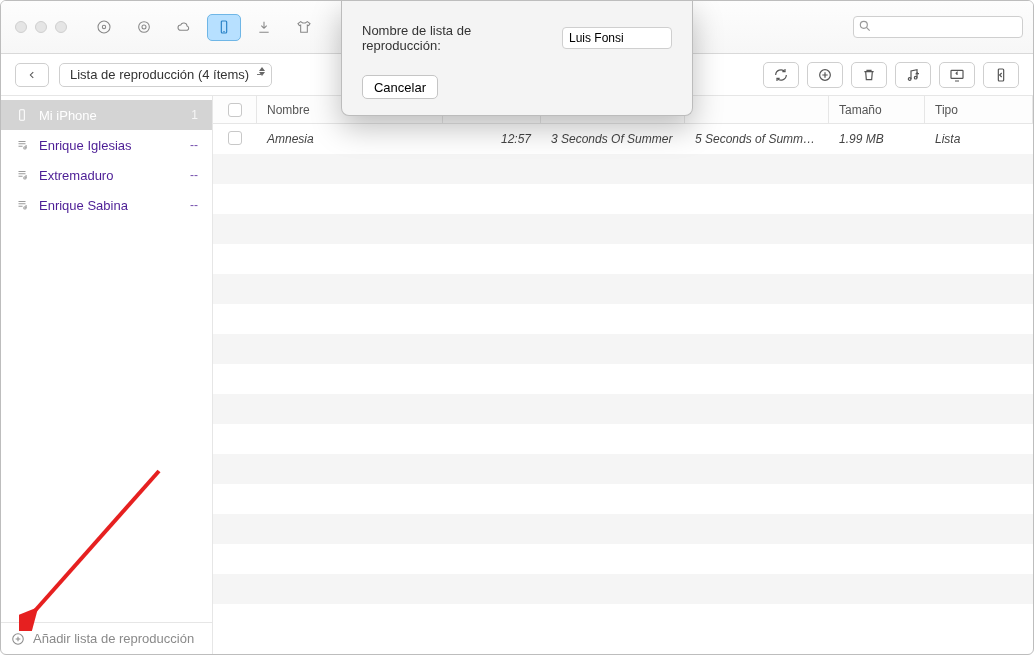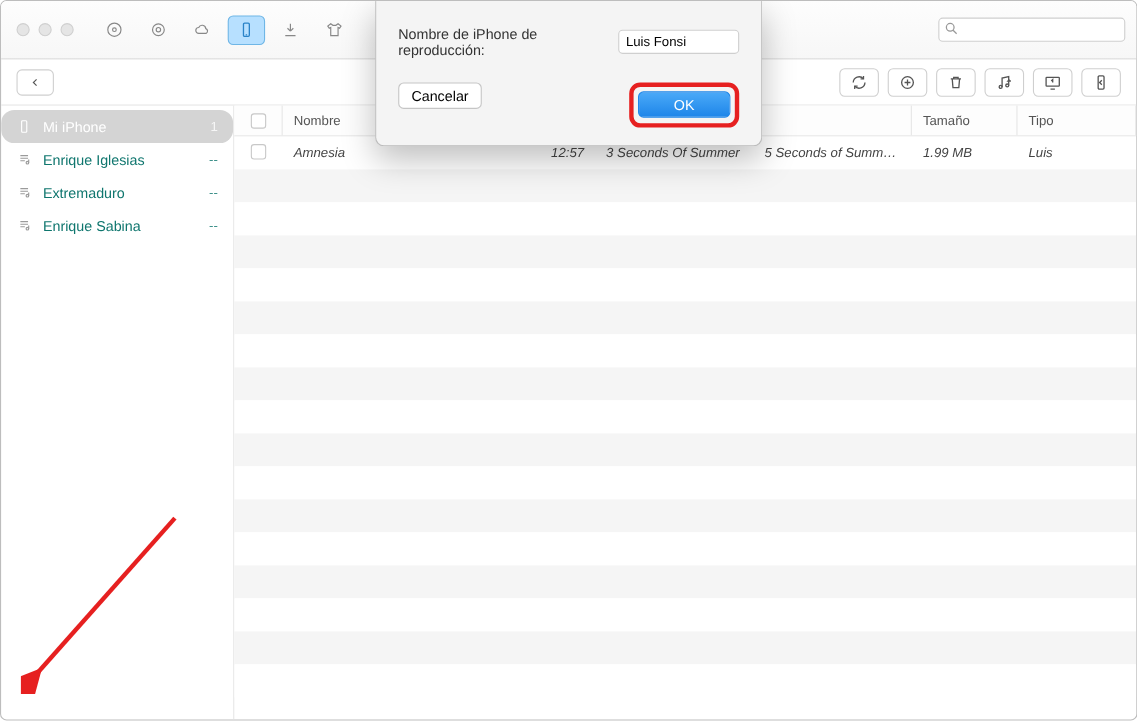--- a/index.html
+++ b/index.html
@@ -261,7 +261,7 @@
 
 <div class="dialog">
   <div class="row1">
-    <span class="lbl">Nombre de iPhone de reproducción:</span>
+    <span class="lbl">Nombre de lista de reproducción:</span>
     <input class="name" type="text" value="Luis Fonsi" style="">
   </div>
   <div class="btns">

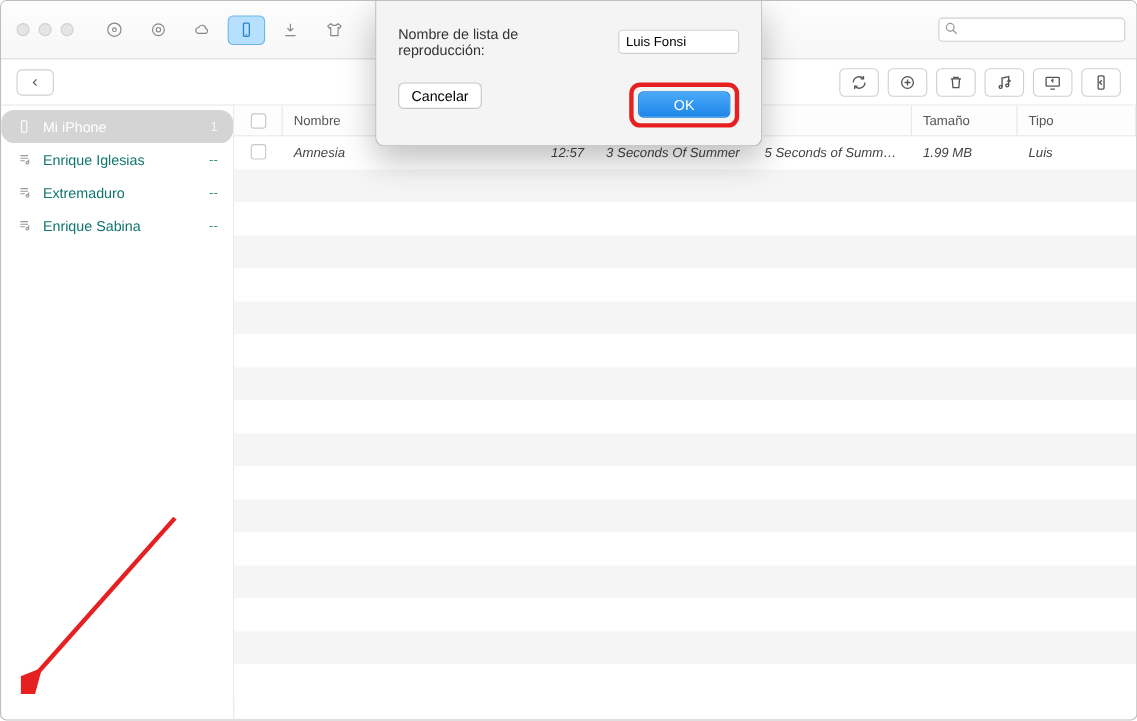--- a/index.html
+++ b/index.html
@@ -133,6 +133,13 @@
         <polyline points="15 5 8 12 15 19"></polyline>
       </svg>
   </button>
+  <div class="dropdown">
+    <span>Lista de reproducción (4 ítems)</span>
+    <span class="caret">
+        <span></span>
+        <span></span>
+      </span>
+  </div>
   <div class="sub-right">
     <button class="square-btn">
         <svg width="16" height="16" viewBox="0 0 24 24" fill="none" stroke="currentColor" stroke-width="1.8">

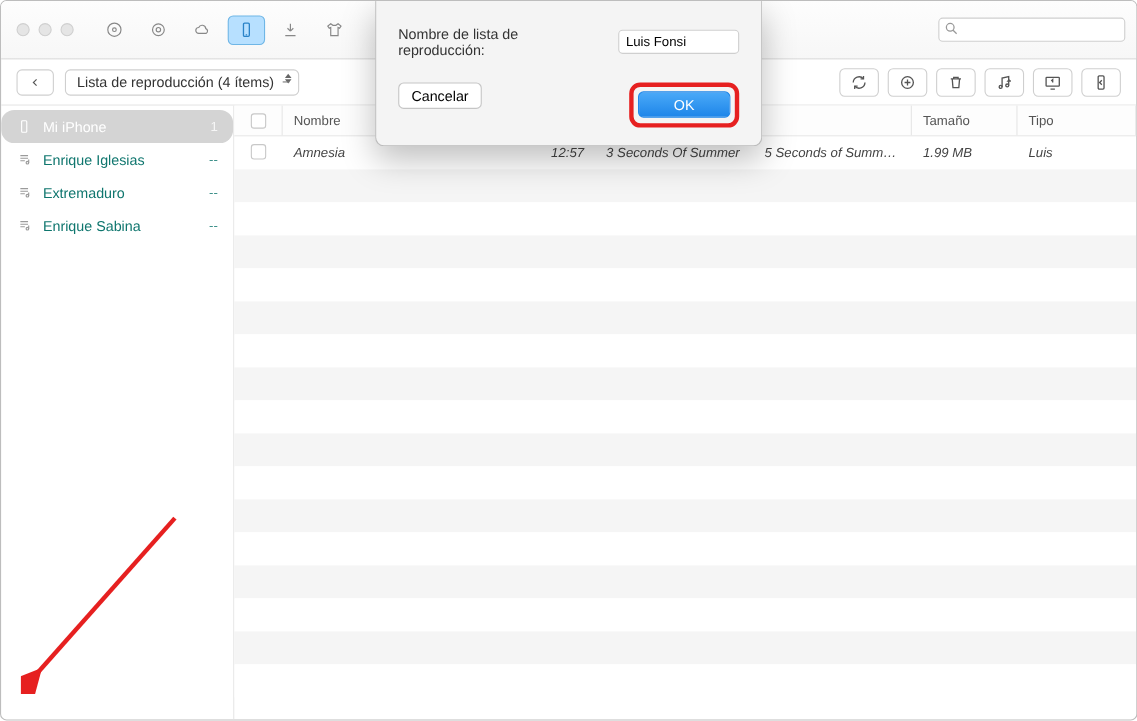--- a/index.html
+++ b/index.html
@@ -273,9 +273,6 @@
   </div>
   <div class="btns">
     <button class="dlg-btn">Cancelar</button>
-    <span class="ok-highlight">
-      <button class="dlg-btn primary">OK</button>
-    </span>
   </div>
 </div>
 

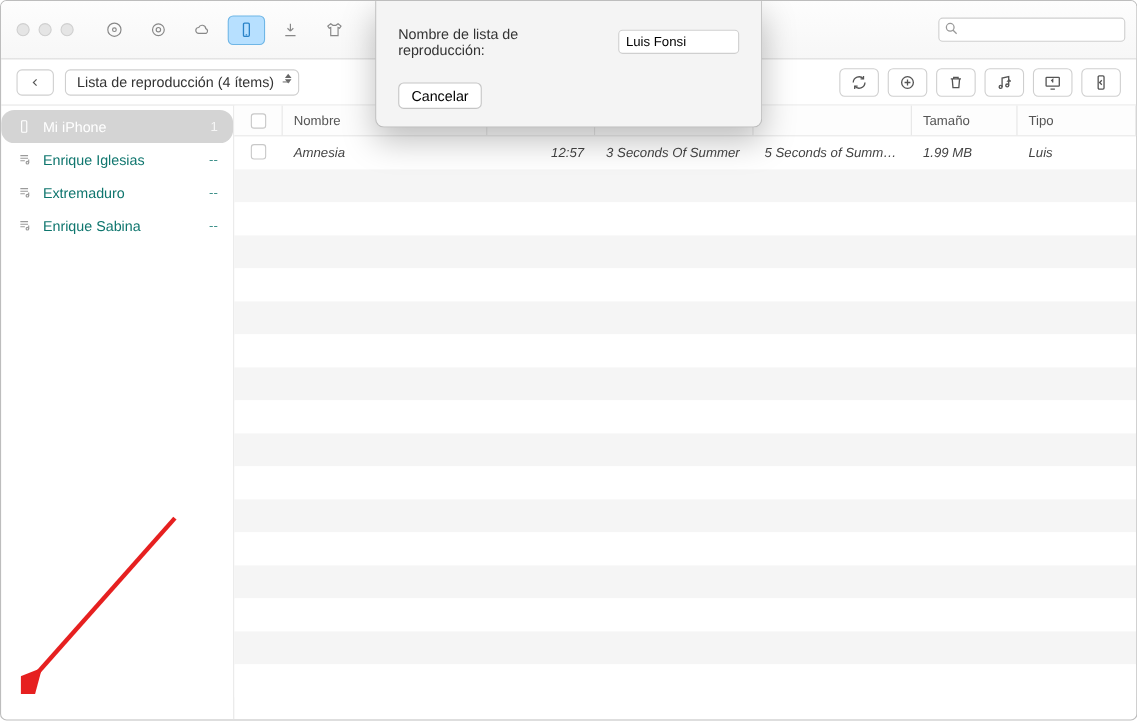--- a/index.html
+++ b/index.html
@@ -36,7 +36,7 @@
 .sidebar { width: 212px; border-right: 1px solid #e6e6e6; display:flex; flex-direction:column; }
 .sb-list { flex:1; overflow:auto; padding-top: 4px;}
 .sb-item { height:30px; display:flex; align-items:center; padding:0 14px; color:#0f766e; cursor:pointer; gap:10px;}
-.sb-item.active { background:#d4d4d4; color:#fff;border-radius:12px; }
+.sb-item.active { background:#d4d4d4; color:#fff; }
 .sb-item .count { margin-left:auto; font-size:12px; color:inherit; opacity:0.8;}
 .sb-item .pi { width:14px; height:14px; color:#9b9b9b; flex-shrink:0;}
 .sb-item.active .pi { color:#fff;}

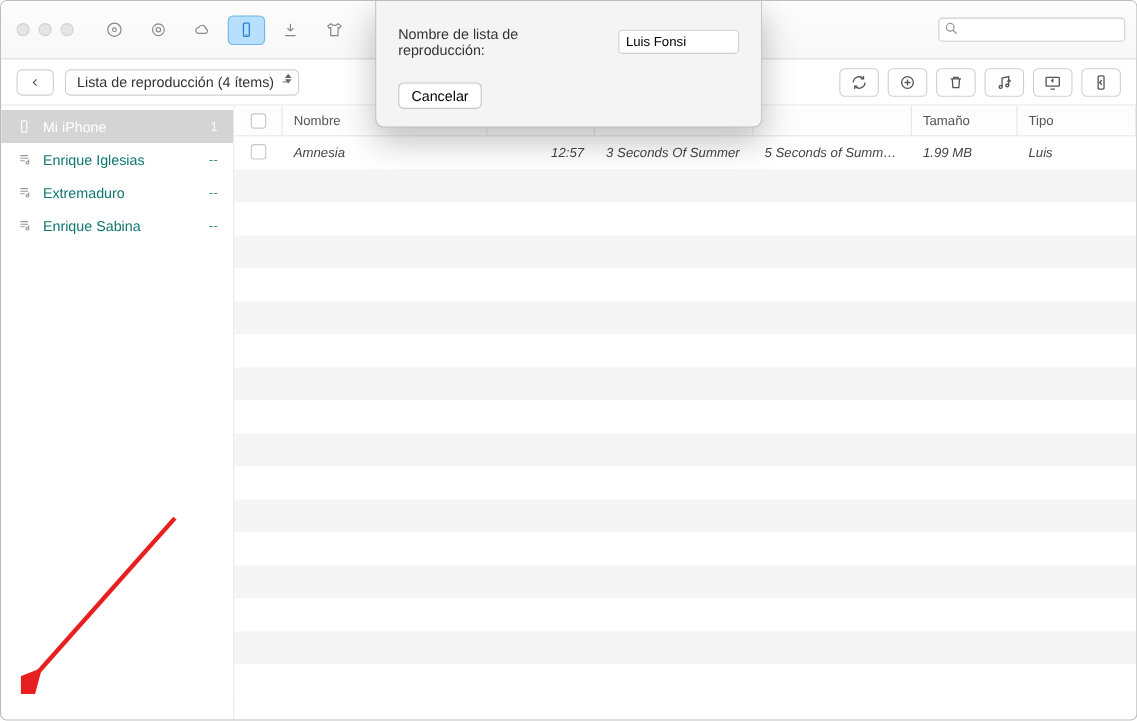--- a/index.html
+++ b/index.html
@@ -35,7 +35,7 @@
 .main { display:flex; height: calc(100% - 95px); }
 .sidebar { width: 212px; border-right: 1px solid #e6e6e6; display:flex; flex-direction:column; }
 .sb-list { flex:1; overflow:auto; padding-top: 4px;}
-.sb-item { height:30px; display:flex; align-items:center; padding:0 14px; color:#0f766e; cursor:pointer; gap:10px;}
+.sb-item { height:30px; display:flex; align-items:center; padding:0 14px; color:#4c1d95; cursor:pointer; gap:10px;}
 .sb-item.active { background:#d4d4d4; color:#fff; }
 .sb-item .count { margin-left:auto; font-size:12px; color:inherit; opacity:0.8;}
 .sb-item .pi { width:14px; height:14px; color:#9b9b9b; flex-shrink:0;}

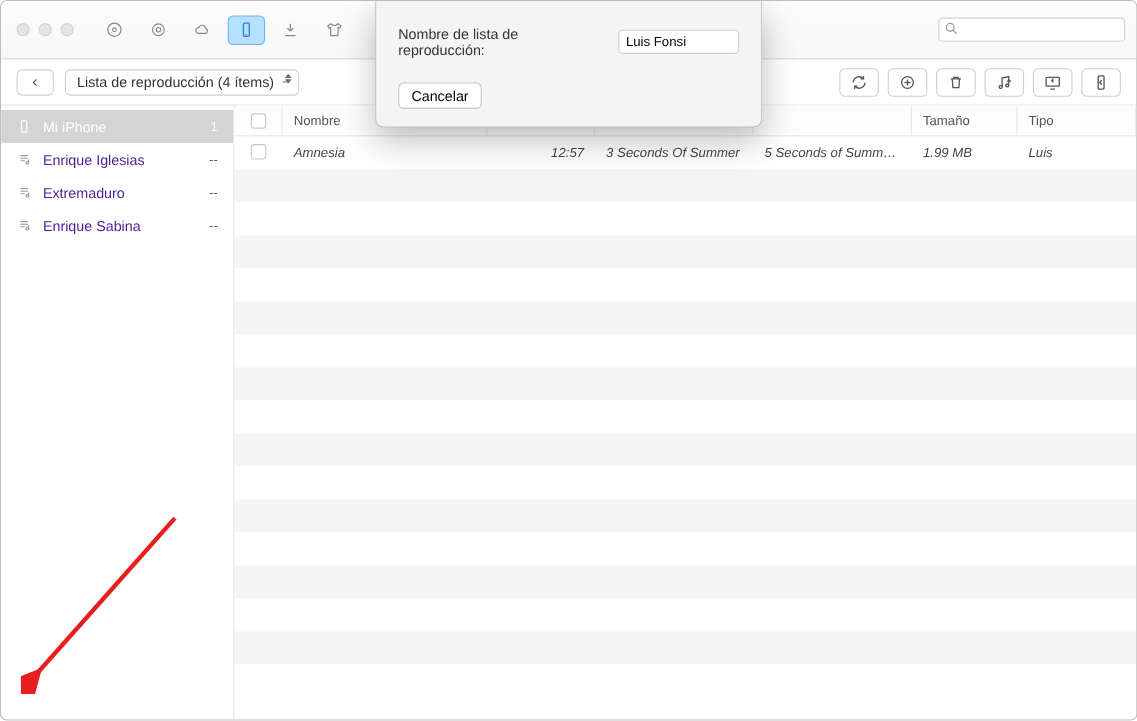--- a/index.html
+++ b/index.html
@@ -244,7 +244,7 @@
           <div class="td col-art">3 Seconds Of Summer</div>
           <div class="td col-alb">5 Seconds of Summer (De...</div>
           <div class="td col-size">1.99 MB</div>
-          <div class="td col-type">Luis</div>
+          <div class="td col-type">Lista</div>
         </div>
         <div class="row"></div>
         <div class="row"></div>

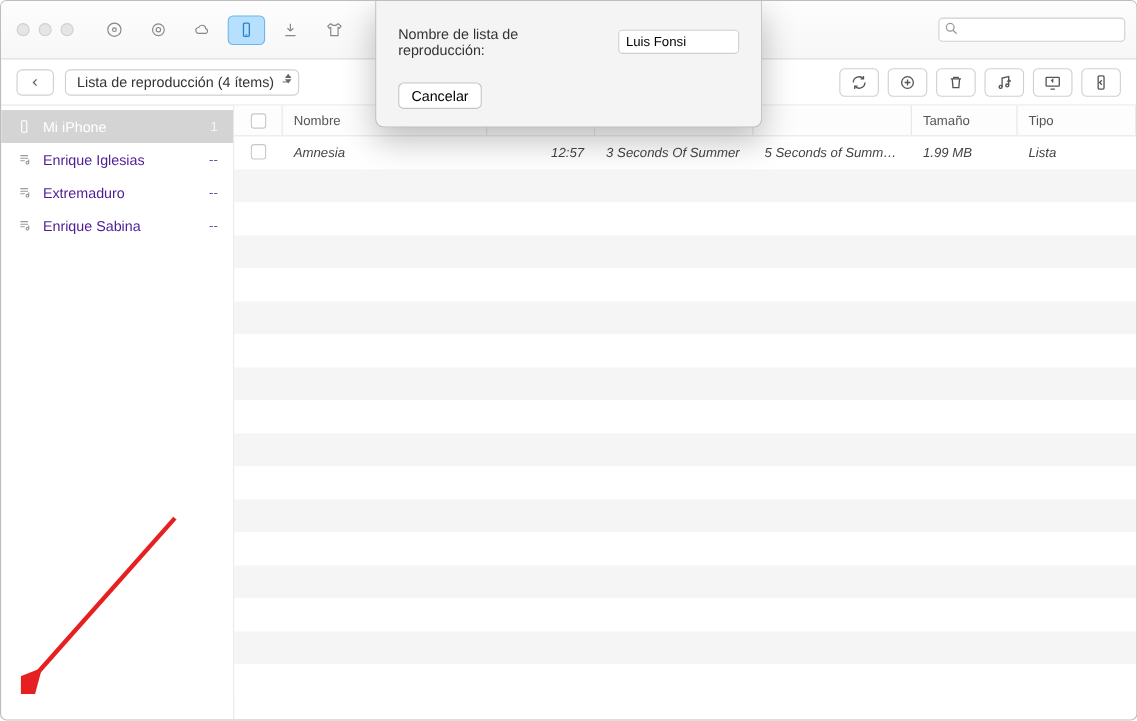--- a/index.html
+++ b/index.html
@@ -222,6 +222,14 @@
           <span class="count">--</span>
         </div>
       </div>
+    <div class="sb-footer">
+      <svg width="14" height="14" viewBox="0 0 24 24" fill="none" stroke="currentColor" stroke-width="1.8">
+          <circle cx="12" cy="12" r="9"></circle>
+          <line x1="12" y1="8" x2="12" y2="16"></line>
+          <line x1="8" y1="12" x2="16" y2="12"></line>
+        </svg>
+      <span>Añadir lista de reproducción</span>
+    </div>
   </div>
 
   <div class="content">

